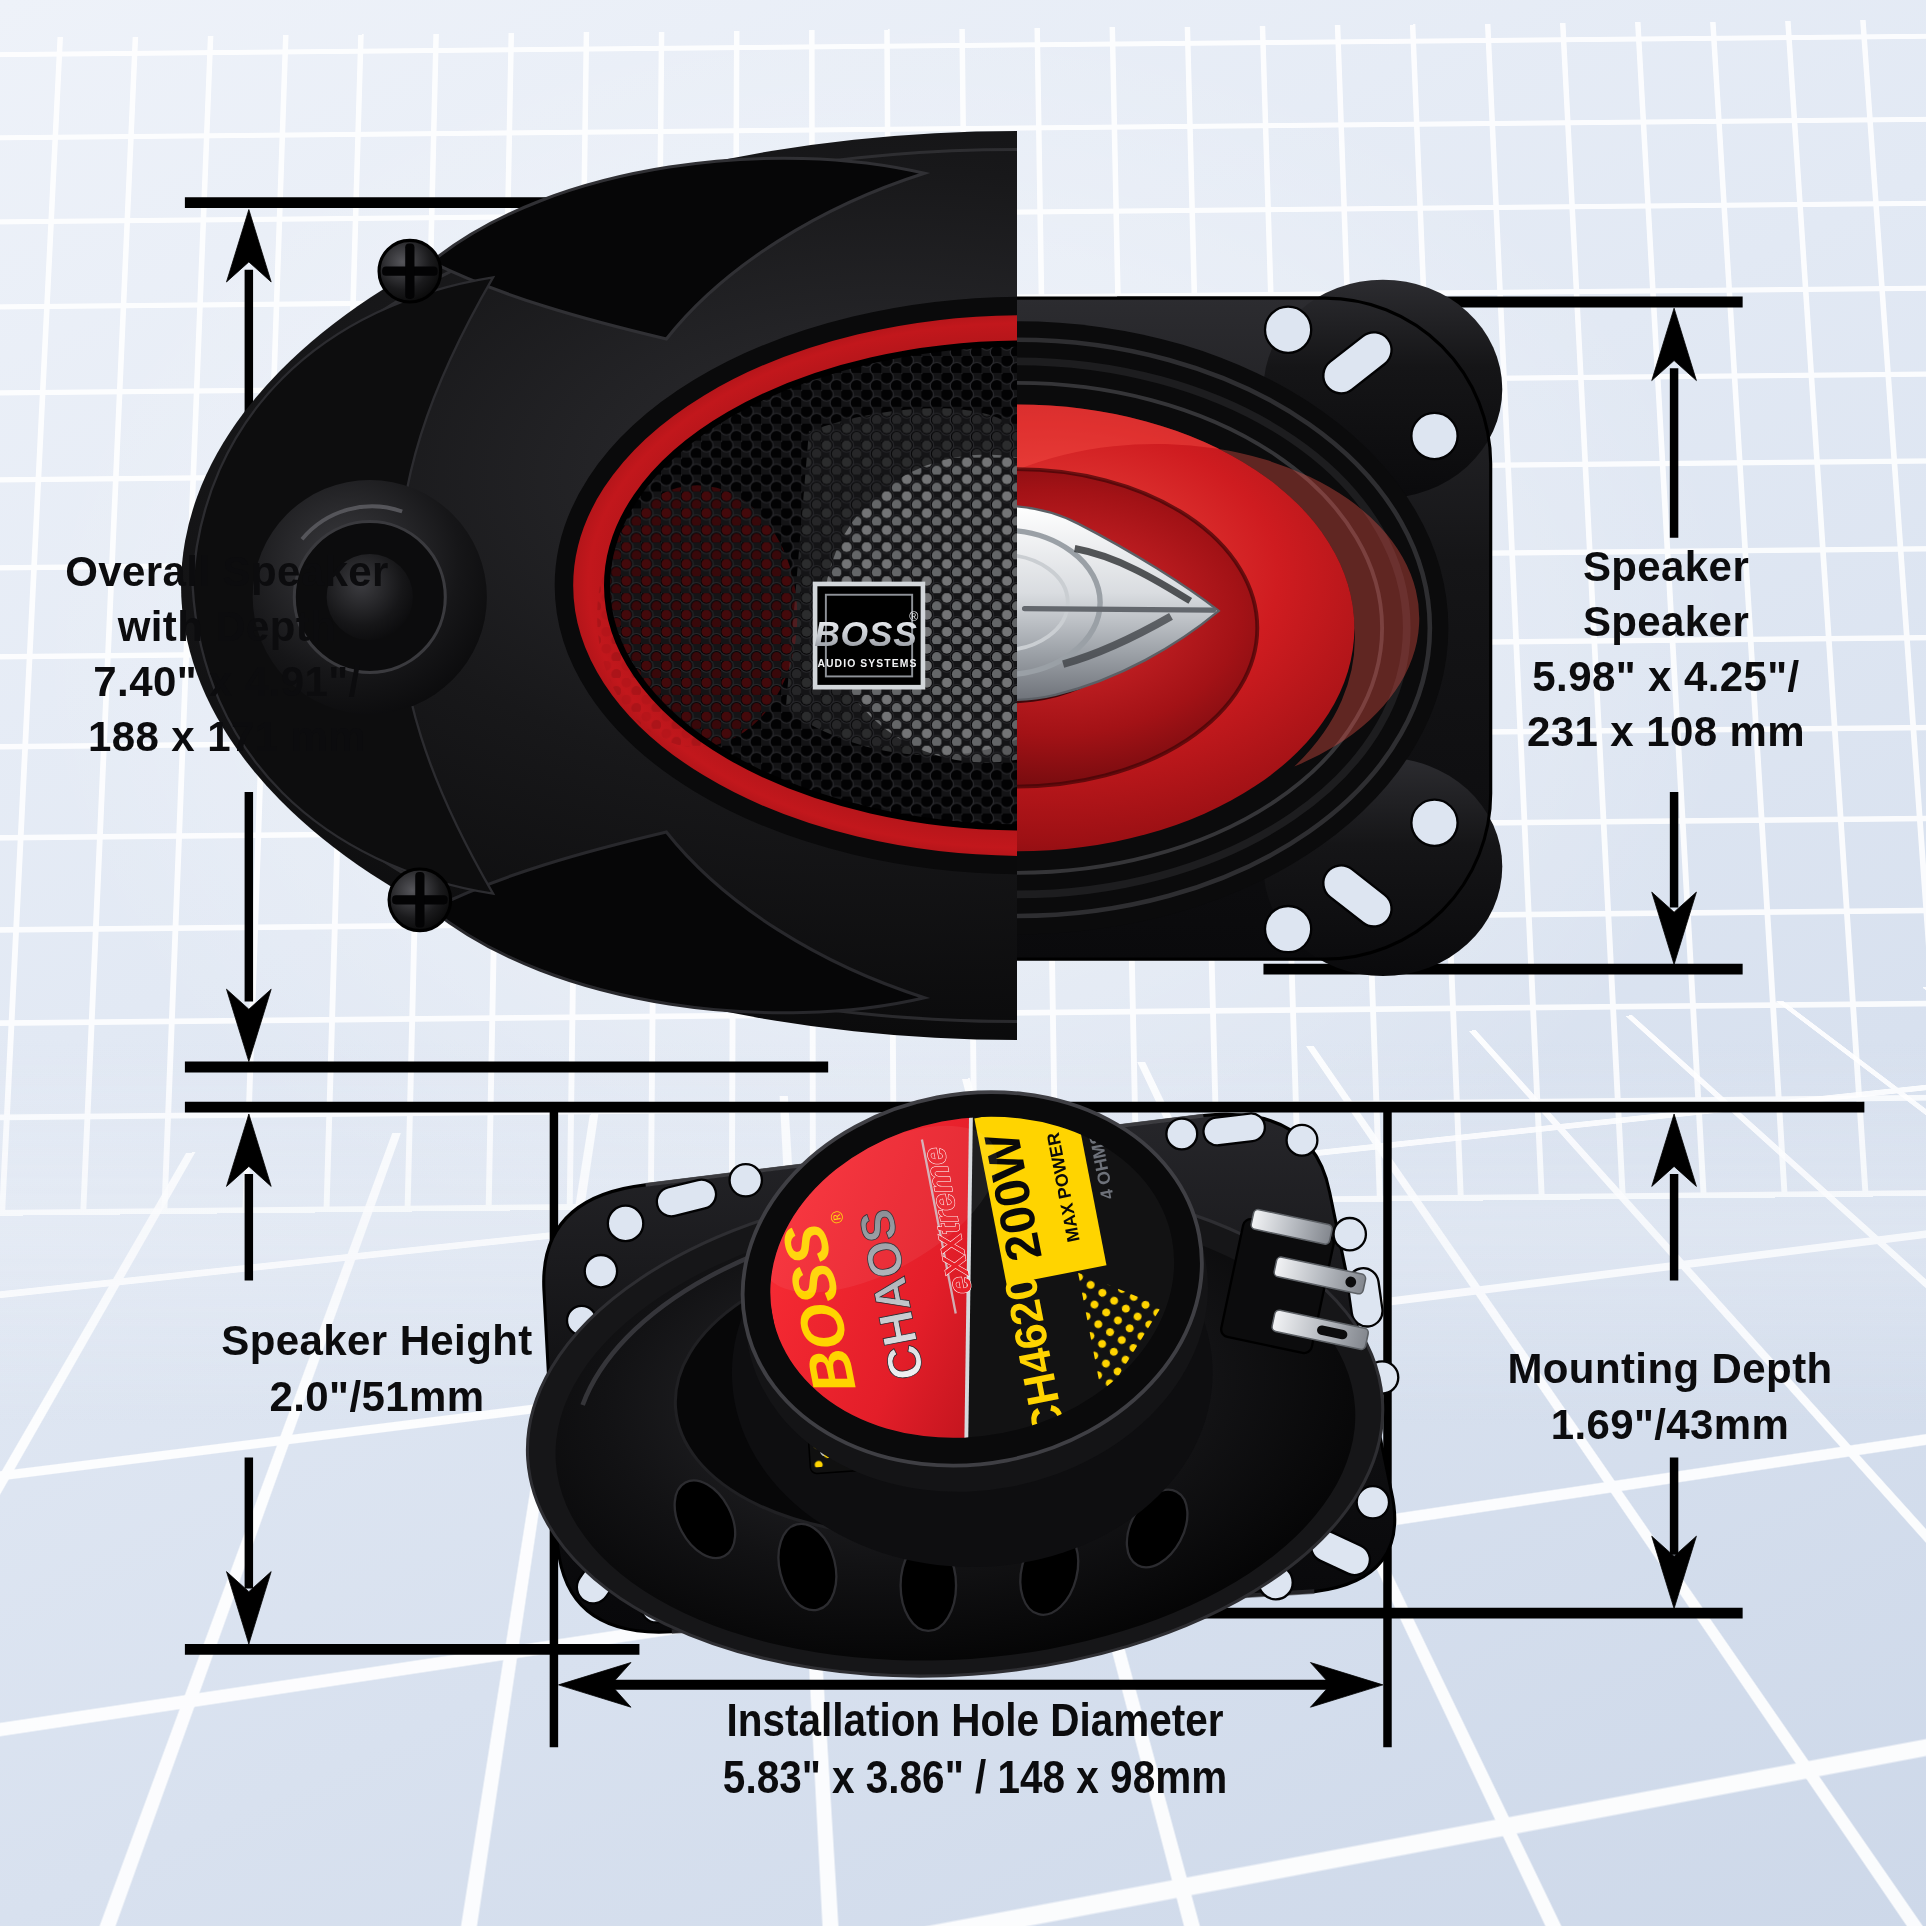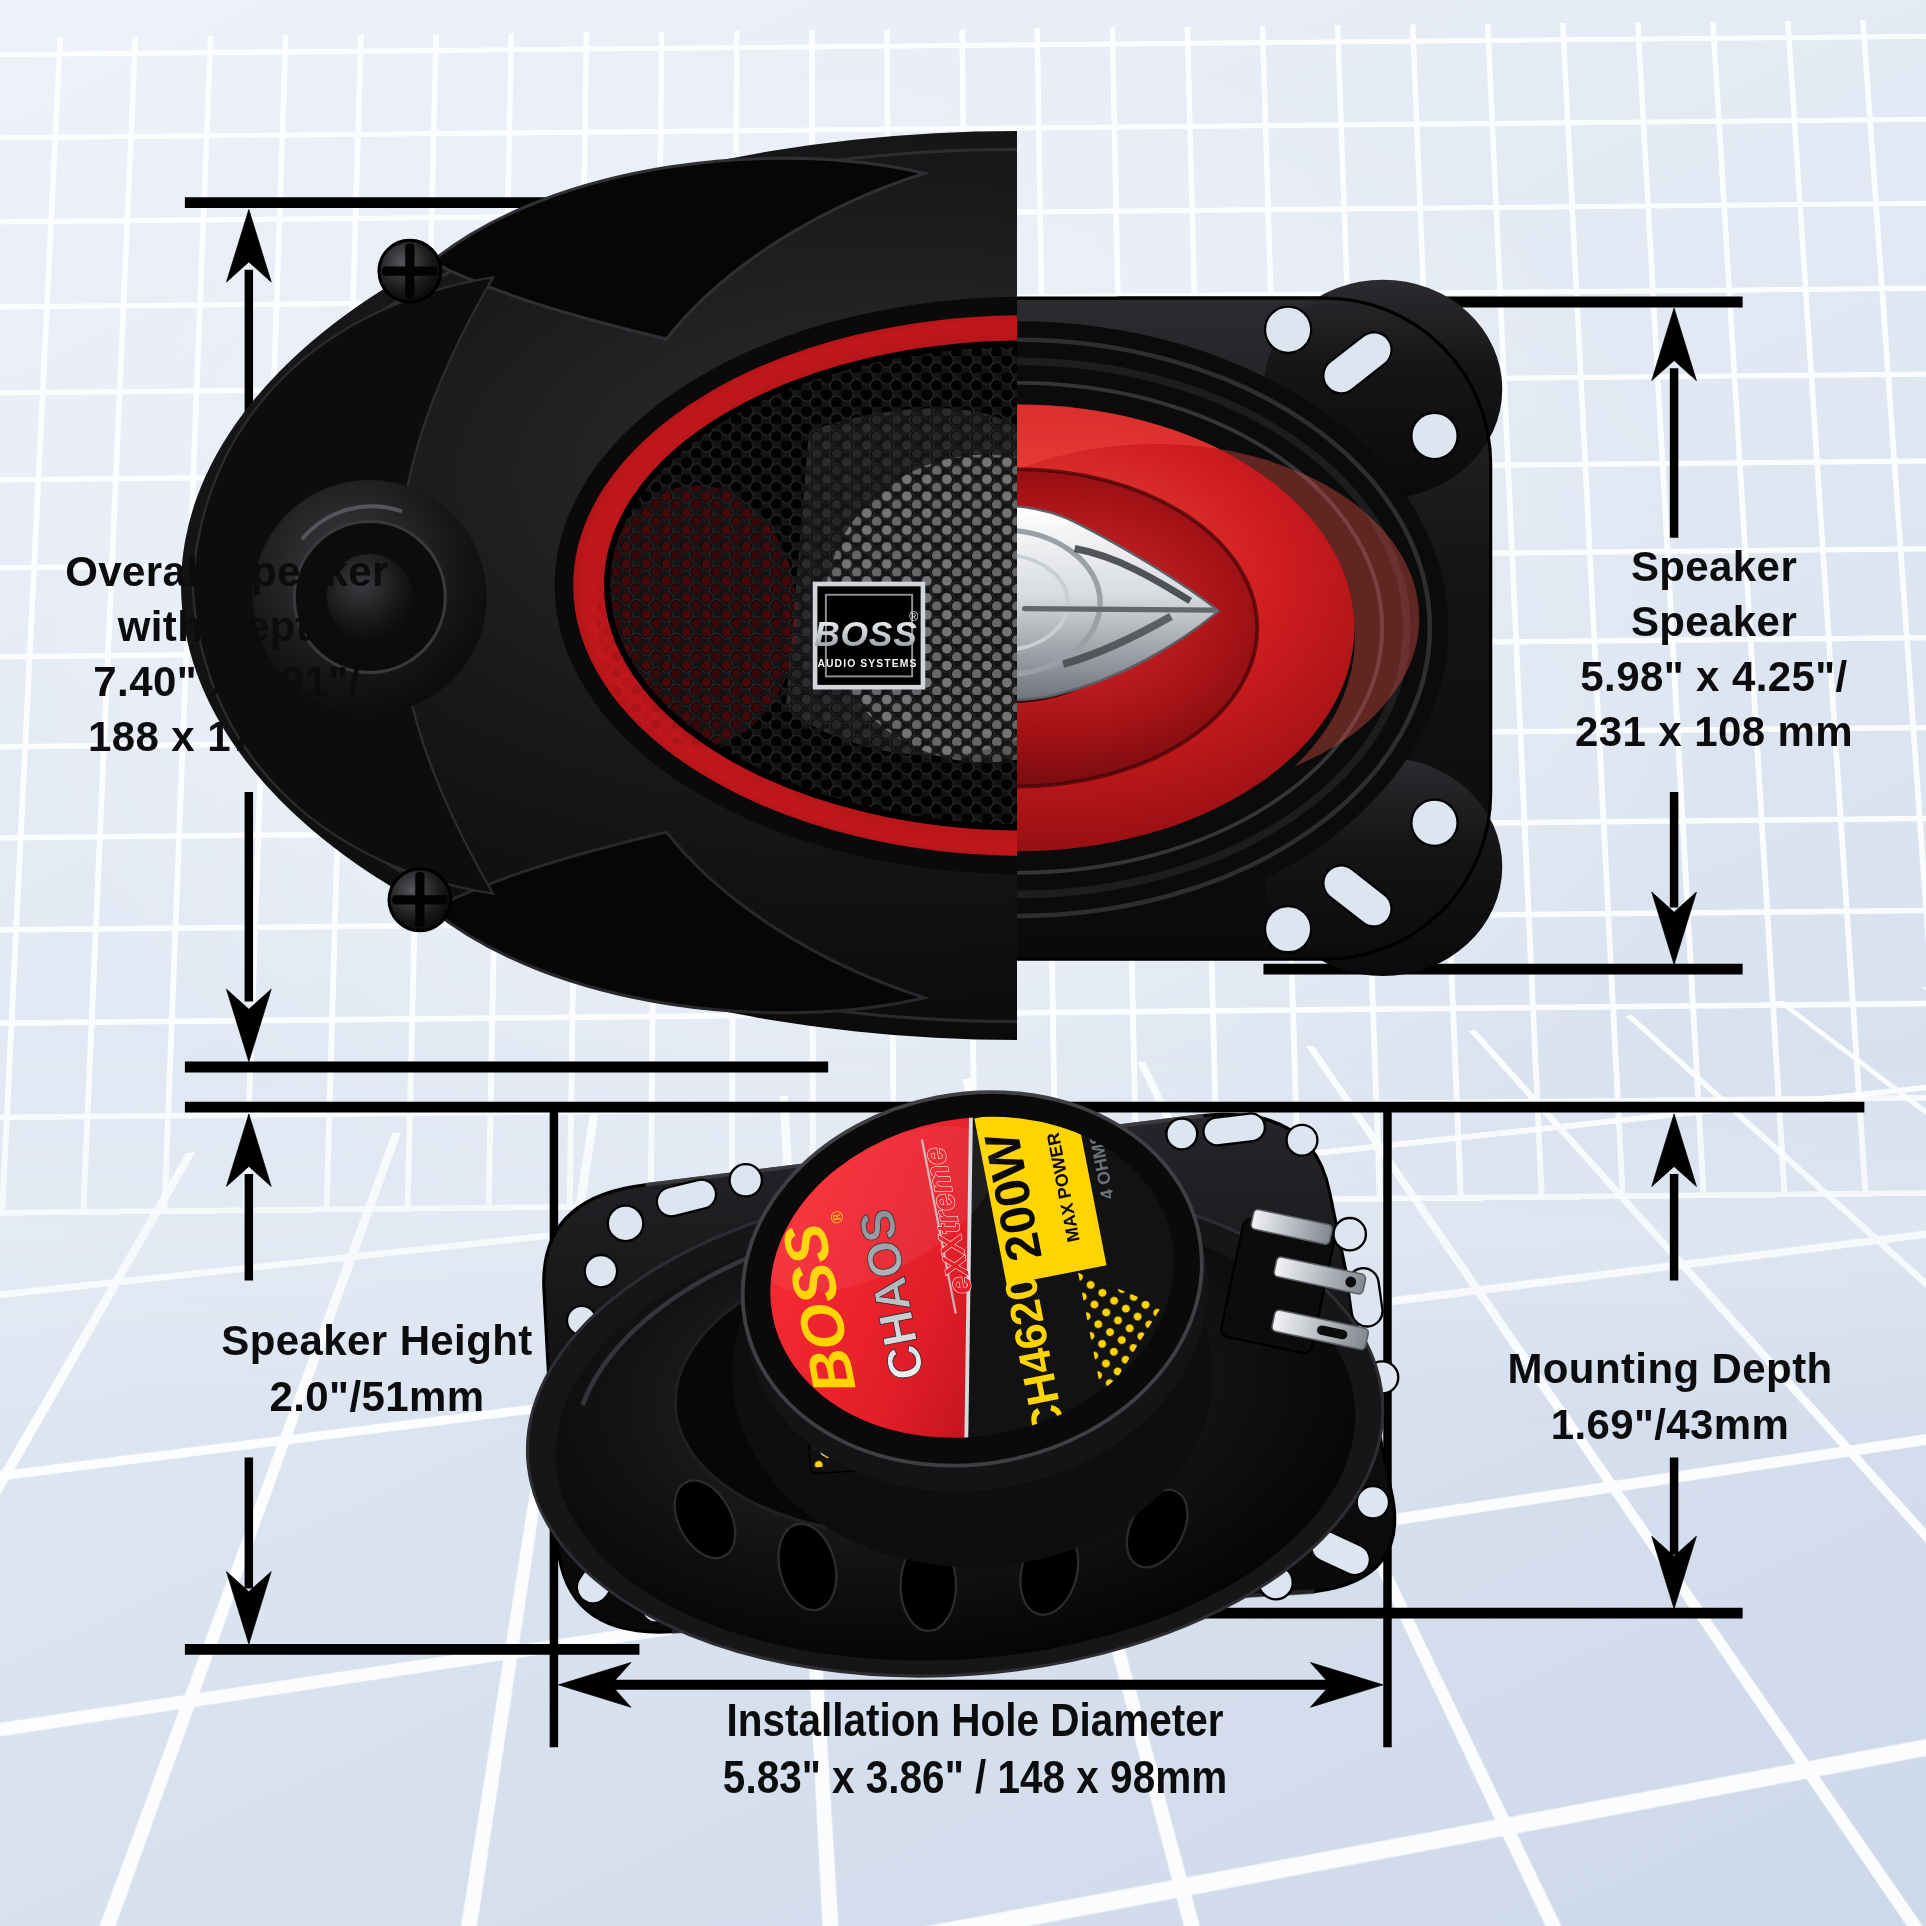--- a/index.html
+++ b/index.html
@@ -24,7 +24,7 @@
   .ann{position:absolute;color:#0c0c0e;font-weight:bold;text-align:center;letter-spacing:0.4px;}
   .ann .l{display:block;}
   #ann-overall{left:11px;top:544px;width:432px;font-size:42px;line-height:55px;}
-  #ann-diameter{left:1506px;top:539px;width:416px;font-size:42px;line-height:55px;}
+  #ann-diameter{left:1458px;top:539px;width:416px;font-size:42px;line-height:55px;}
   #ann-height{left:146px;top:1313px;width:462px;font-size:42px;line-height:56px;text-align:center;}
   #ann-depth{left:1439px;top:1341px;width:462px;font-size:42px;line-height:56px;text-align:center;}
   #ann-install{left:609px;top:1692px;width:732px;font-size:46px;line-height:57px;transform:scaleX(.88);transform-origin:50% 50%;letter-spacing:0;}

